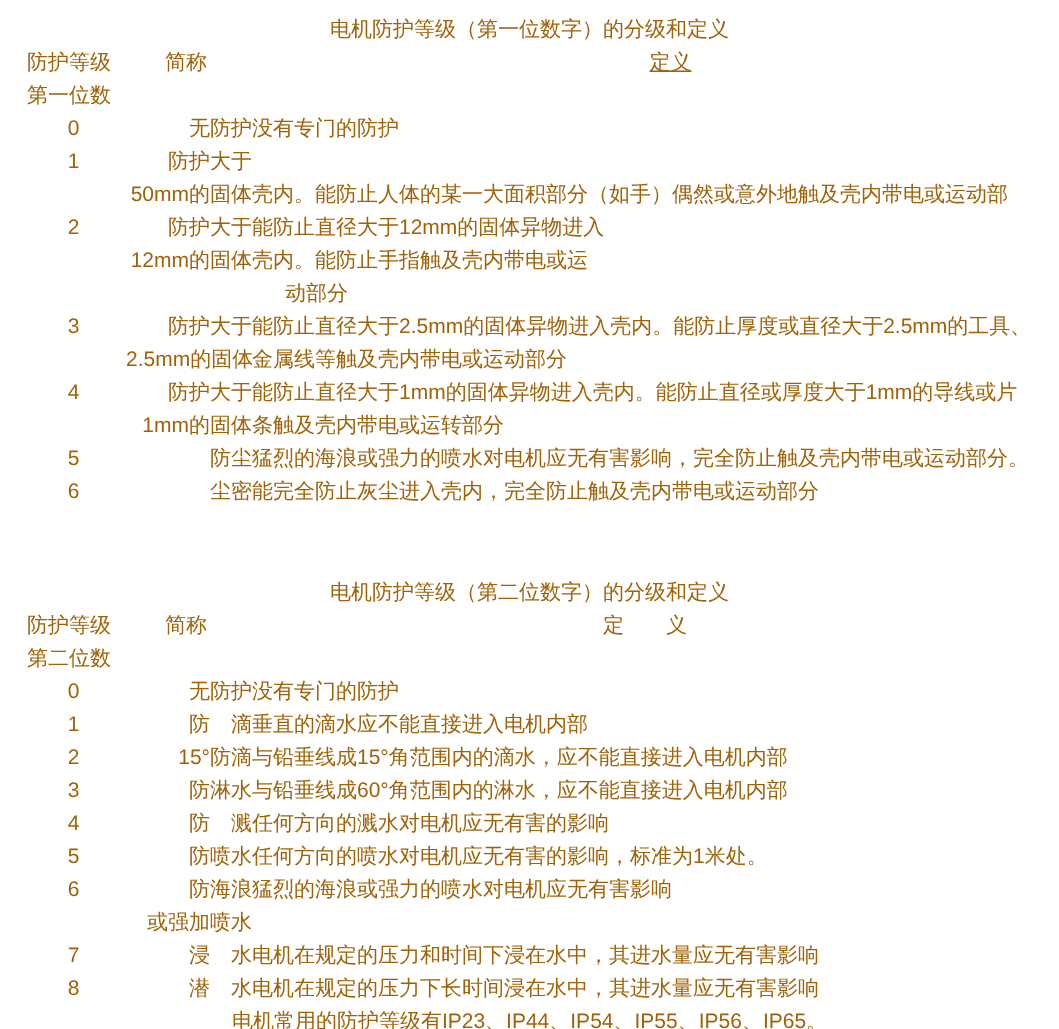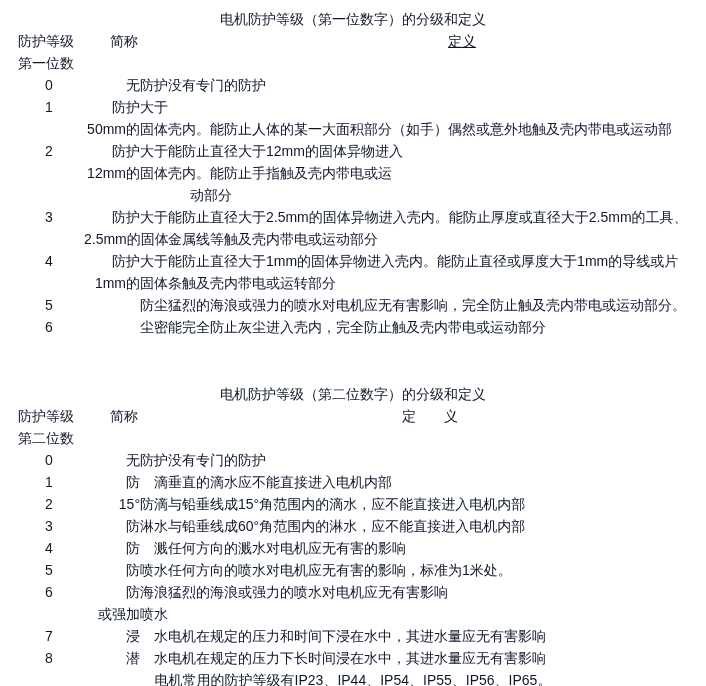--- a/index.html
+++ b/index.html
@@ -9,7 +9,7 @@
     width: 706px;
     height: 686px;
     background: #ffffff;
-    color: #0f172a;
+    color: #a16207;
     font-family: "Liberation Sans", sans-serif;
     font-size: 14px;
     overflow: hidden;

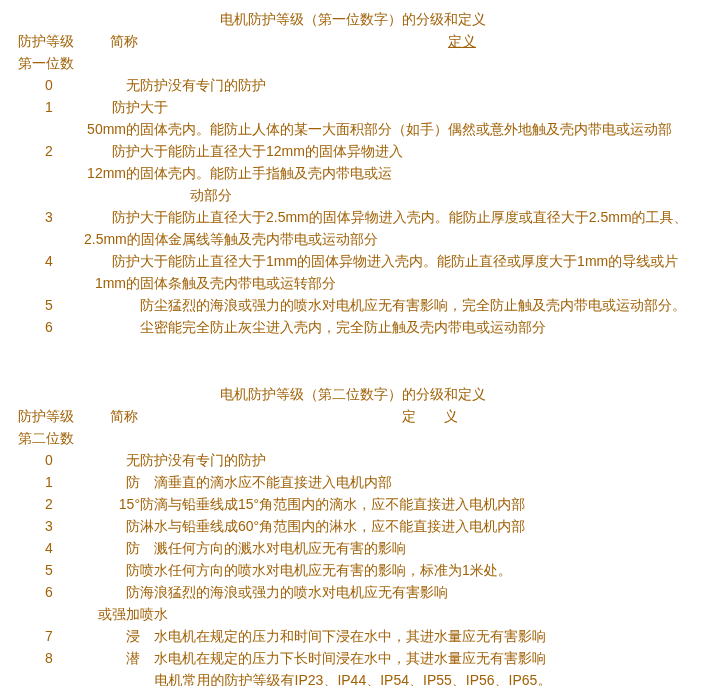--- a/index.html
+++ b/index.html
@@ -21,7 +21,7 @@
   .title-line { text-align: center; }
   .h-level { position: absolute; left: 18px; }
   .h-name  { position: absolute; left: 110px; }
-  .h-def-1 { position: absolute; left: 448px; text-decoration: underline; }
+  .h-def-1 { position: absolute; left: 433px; text-decoration: underline; }
   .h-def-2 { position: absolute; left: 402px; }
   .cell-level { position: absolute; left: 18px; width: 62px; text-align: center; }
   .cell-name  { position: absolute; left: 84px; width: 84px; text-align: right; }

